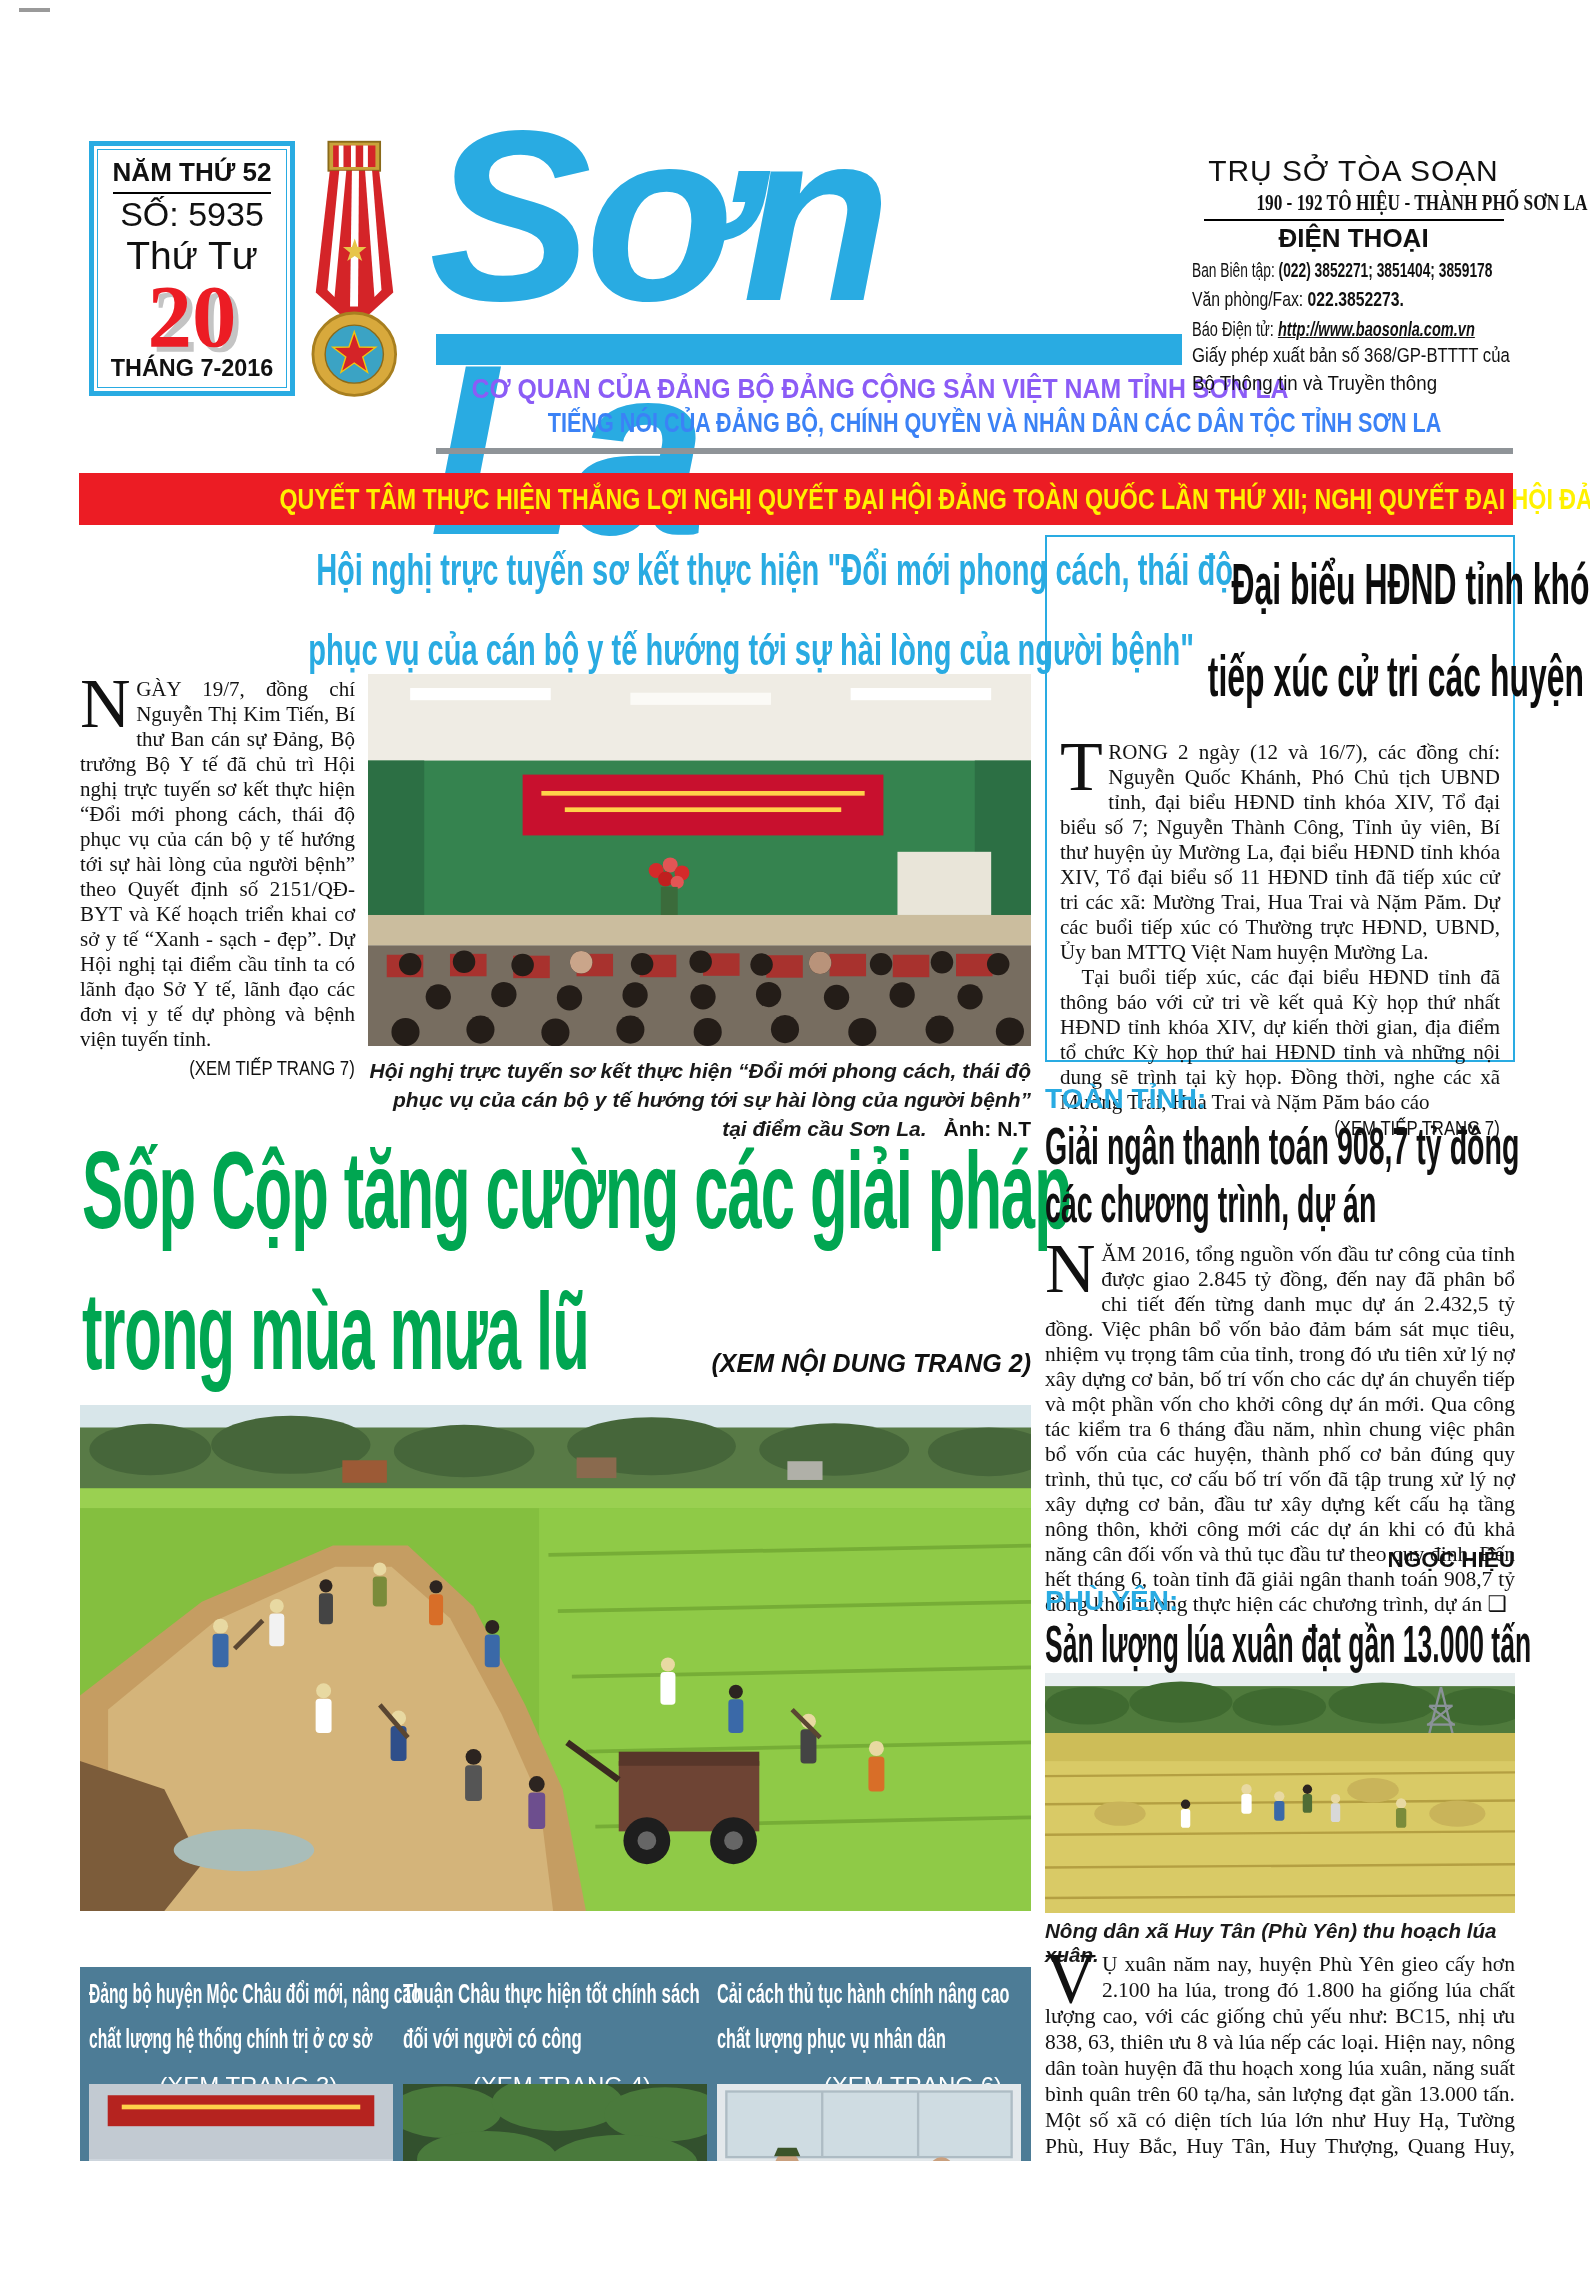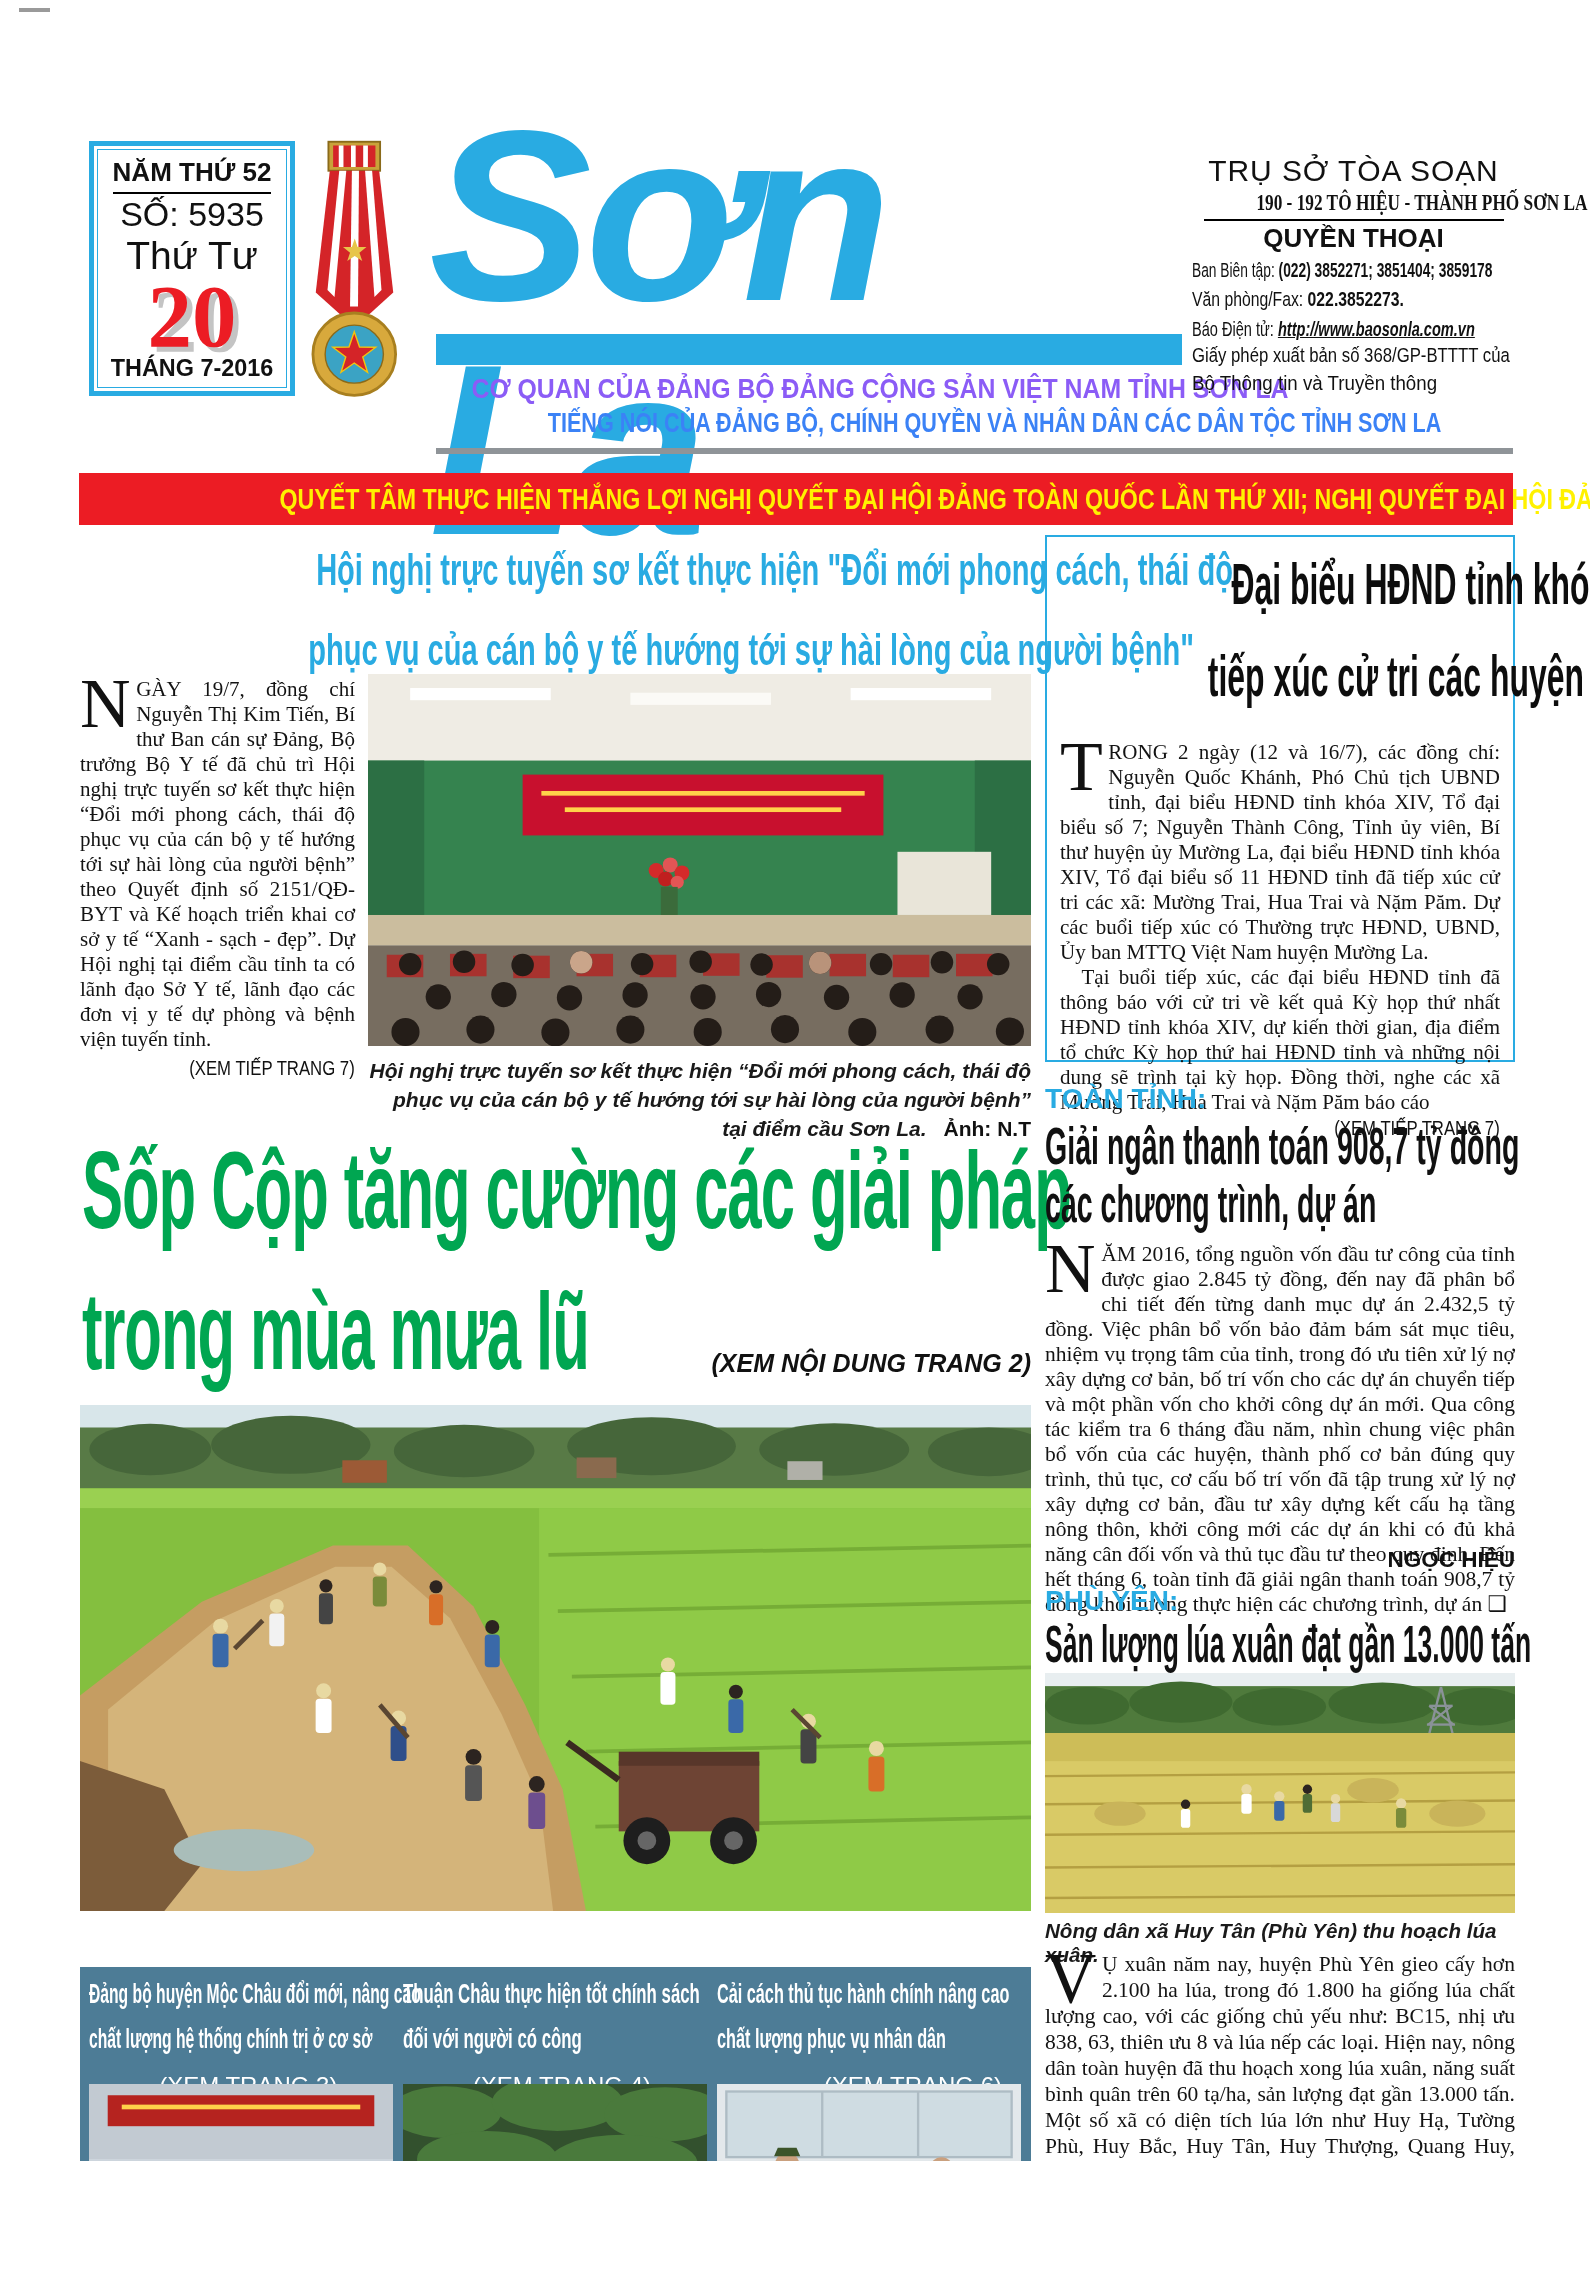--- a/index.html
+++ b/index.html
@@ -70,7 +70,7 @@
       <span class="sqc" style="transform:scaleX(.72);">190 - 192  TÔ HIỆU - THÀNH PHỐ SƠN LA</span>
     </div>
     <div style="height:2.3px;background:#000;width:300px;margin:2.8px auto 1.9px auto;"></div>
-    <div class="ctr" style="font-size:26px;font-weight:bold;">QUYỀN THOẠI</div>
+    <div class="ctr" style="font-size:26px;font-weight:bold;">ĐIỆN THOẠI</div>
     <div style="font-size:19.7px;margin-top:4.7px;">
       <span class="sq" style="transform:scaleX(.70);">
         <span>Ban Biên tập:</span>

